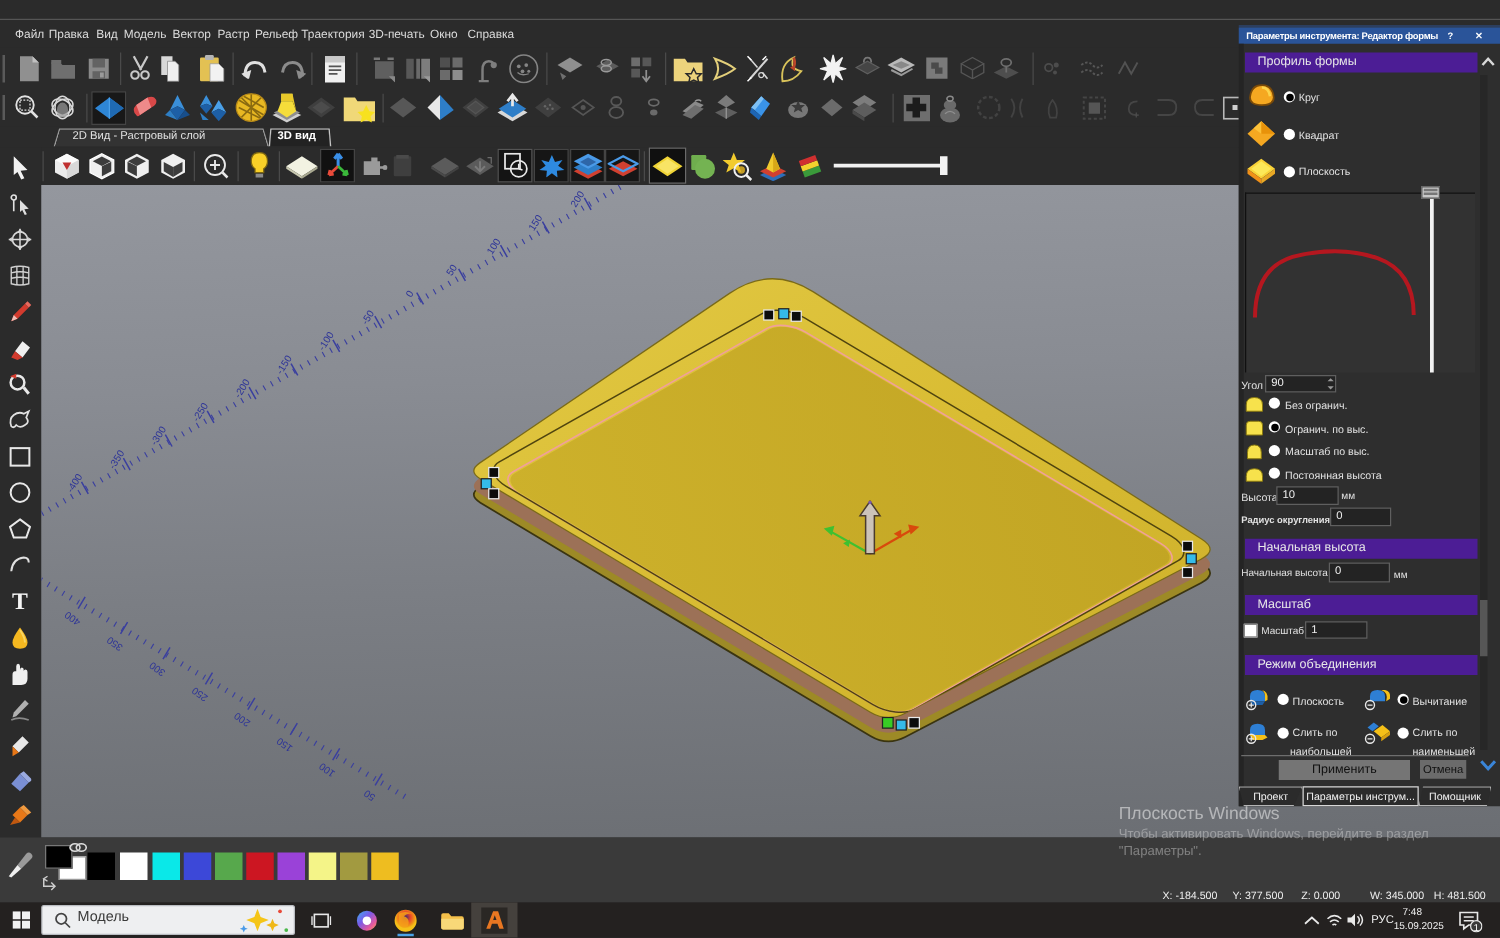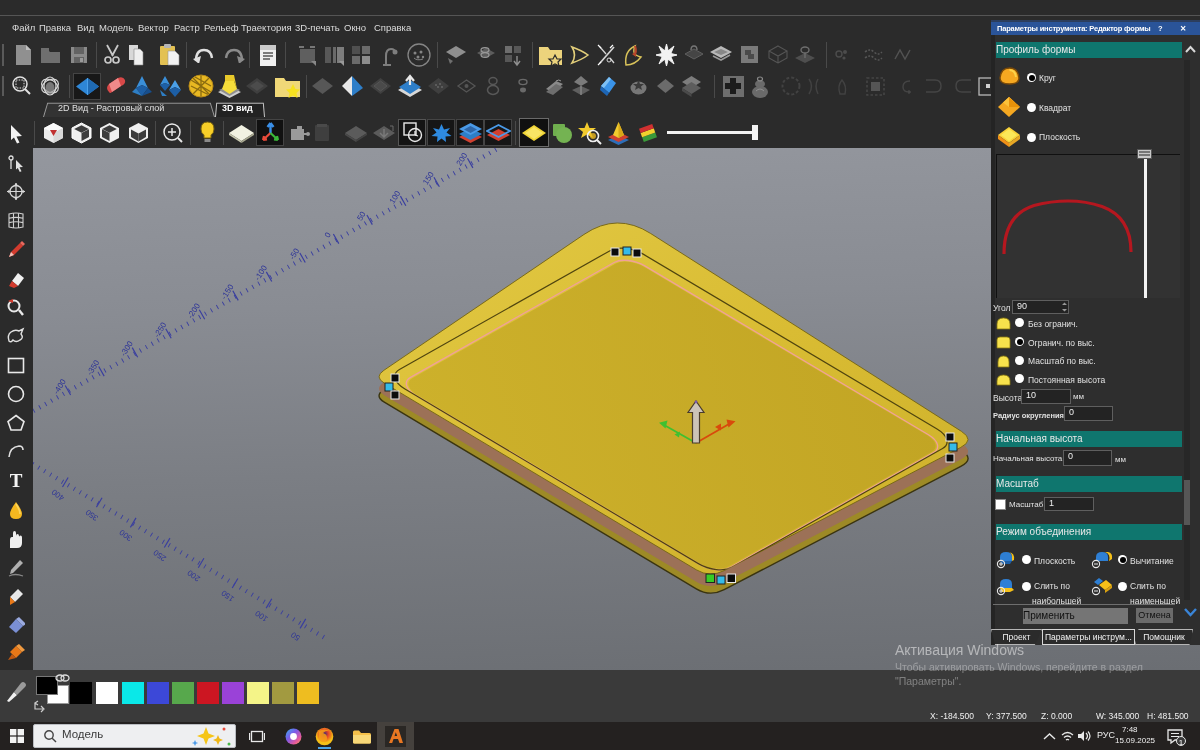--- a/index.html
+++ b/index.html
@@ -30,7 +30,7 @@
 
 #panel{left:991px;top:20px;width:209px;height:625px;background:#2e2e2e;}
 #ptitle{left:0;top:2px;width:209px;height:13px;background:#2a5499;color:#fff;font-size:7.5px;font-weight:bold;letter-spacing:-0.2px;}
-.phead{position:absolute;left:5px;width:186px;height:16px;background:#0f766e;color:#e8e8e8;font-size:10px;padding:2px 0 0 0;}
+.phead{position:absolute;left:5px;width:186px;height:16px;background:#4c1d95;color:#e8e8e8;font-size:10px;padding:2px 0 0 10px;}
 .plabel{position:absolute;color:#e2e2e2;font-size:8.5px;}
 .pinput{position:absolute;background:#232323;border:1px solid #5f5f5f;color:#eee;font-size:9px;padding-left:4px;}
 .radio{position:absolute;width:9px;height:9px;border-radius:50%;background:#fff;}

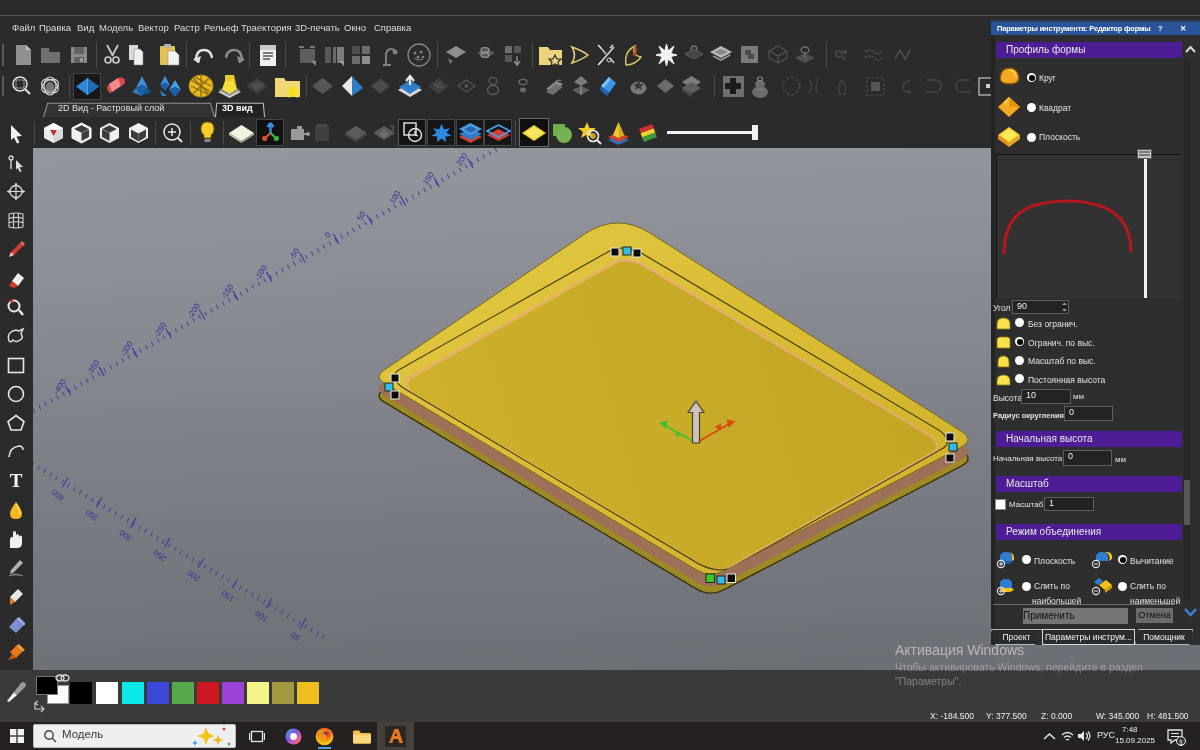--- a/index.html
+++ b/index.html
@@ -910,7 +910,7 @@
  <span class="plabel" style="left:139px;top:561px">Слить по</span>
  <span class="plabel" style="left:139px;top:576px">наименьшей</span>
  <div class="abs" style="left:2px;top:584px;width:182px;height:1px;background:#6e6e6e"></div>
- <div class="abs" style="left:32px;top:588px;width:105px;height:16px;background:#757575;color:#111;font-size:10px;text-align:left;padding-top:2px">Применить</div>
+ <div class="abs" style="left:32px;top:588px;width:105px;height:16px;background:#757575;color:#111;font-size:10px;text-align:center;padding-top:2px">Применить</div>
  <div class="abs" style="left:145px;top:588px;width:37px;height:15px;background:#6b6b6b;color:#111;font-size:9px;text-align:center;padding-top:2px">Отмена</div>
  <svg class="abs" style="left:192px;top:586px" width="15" height="13">
         <path d="M2 3 L7.5 9 L13 3" stroke="#3a85d8" fill="none" stroke-width="2.4"></path>

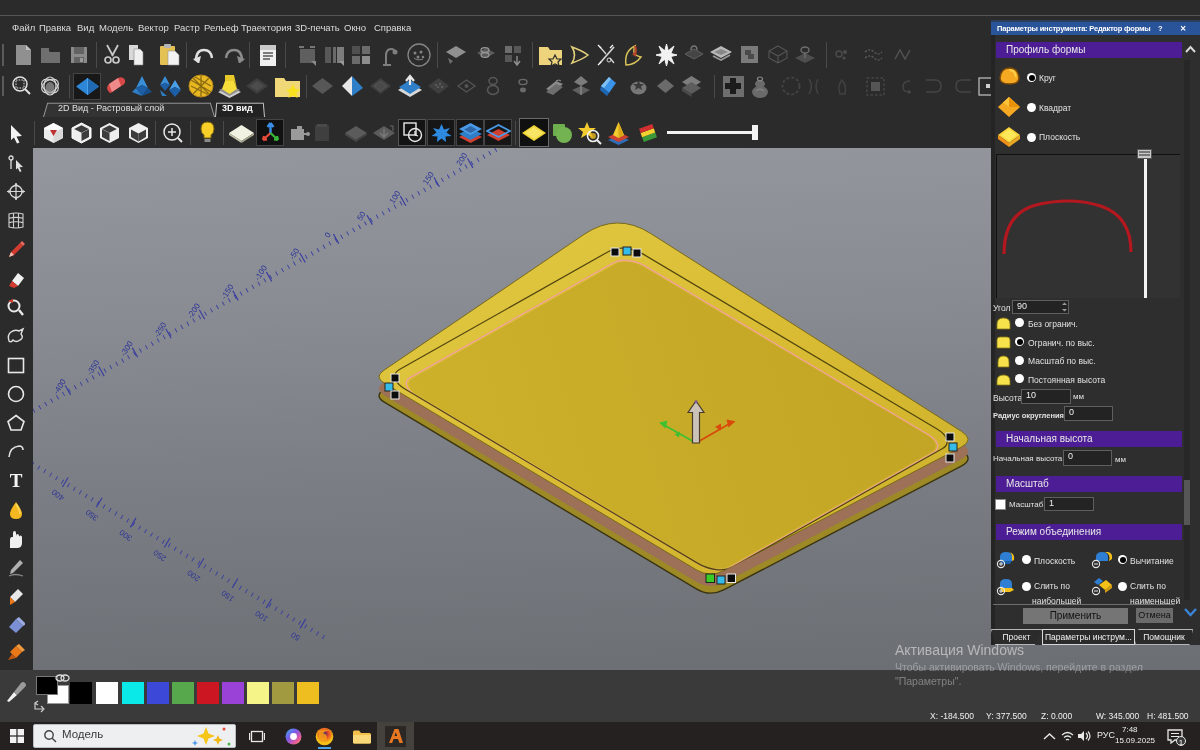--- a/index.html
+++ b/index.html
@@ -675,7 +675,7 @@
 </svg>
 </div>
 <div class="abs" id="watermark" style="left:0;top:0;width:1200px;height:750px;pointer-events:none;z-index:5">
- <span class="abs" style="left:895px;top:642px;font-size:14px;color:rgba(240,240,240,0.55)">Активация Windows</span>
+ <span class="abs" style="left:895px;top:642px;font-size:14px;color:rgba(240,240,240,0.55)">Плоскость Windows</span>
  <span class="abs" style="left:895px;top:661px;font-size:10.5px;color:rgba(225,225,225,0.42)">Чтобы активировать Windows, перейдите в раздел</span>
  <span class="abs" style="left:895px;top:675px;font-size:10.5px;color:rgba(225,225,225,0.42)">"Параметры".</span>
 </div>

